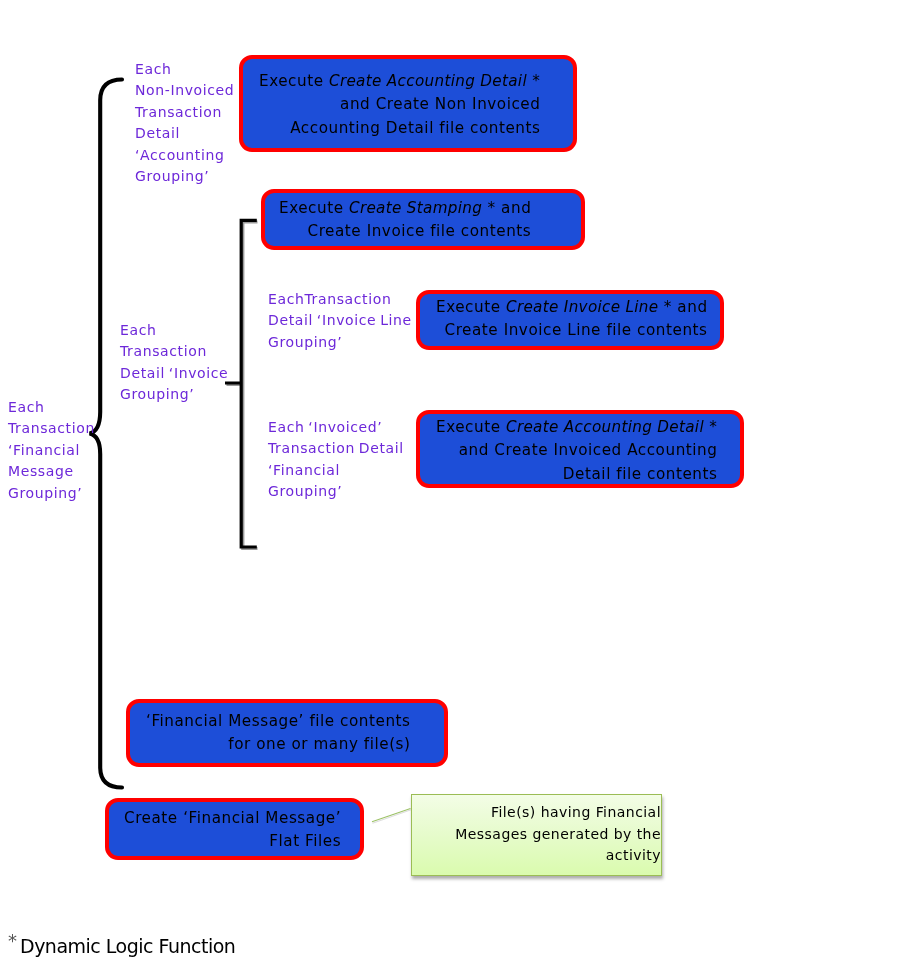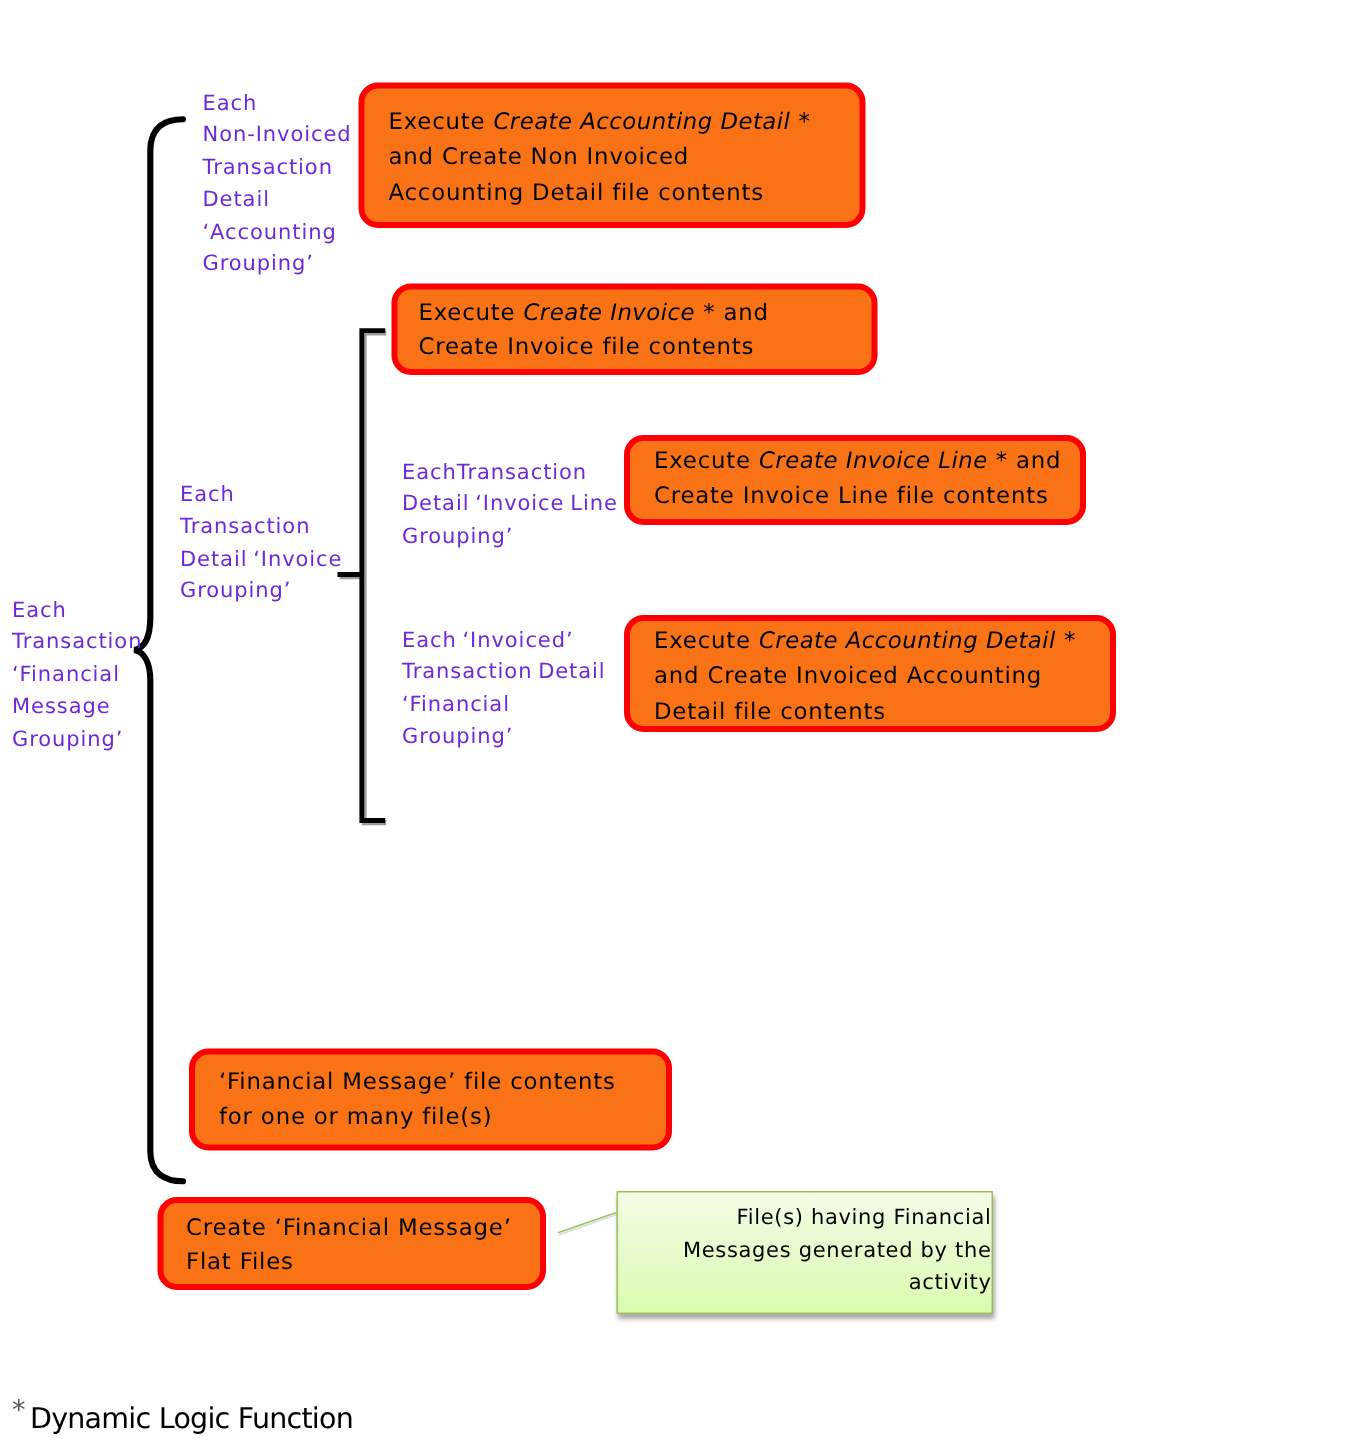--- a/index.html
+++ b/index.html
@@ -8,8 +8,8 @@
   .stage{position:absolute;left:0;top:0;width:906px;height:963px;transform:translateZ(0);}
   .txt{position:absolute;color:#6d28d9;font-size:14px;letter-spacing:0.62px;
        word-spacing:-1.2px;line-height:21.4px;white-space:pre-line;}
-  .pinkbox{position:absolute;background:#f97316;border:4.6px solid #ff0000;border-radius:13px;
-           box-sizing:border-box;}
+  .pinkbox{position:absolute;background:#1d4ed8;border:4.6px solid #ff0000;border-radius:13px;
+           box-sizing:border-box;text-align:right;}
   .pinkbox .label{position:absolute;color:#000000;font-size:15.2px;letter-spacing:0.55px;
                   line-height:23.4px;white-space:pre-line;}
   .pinkbox .label i{font-style:italic;letter-spacing:0.32px;}

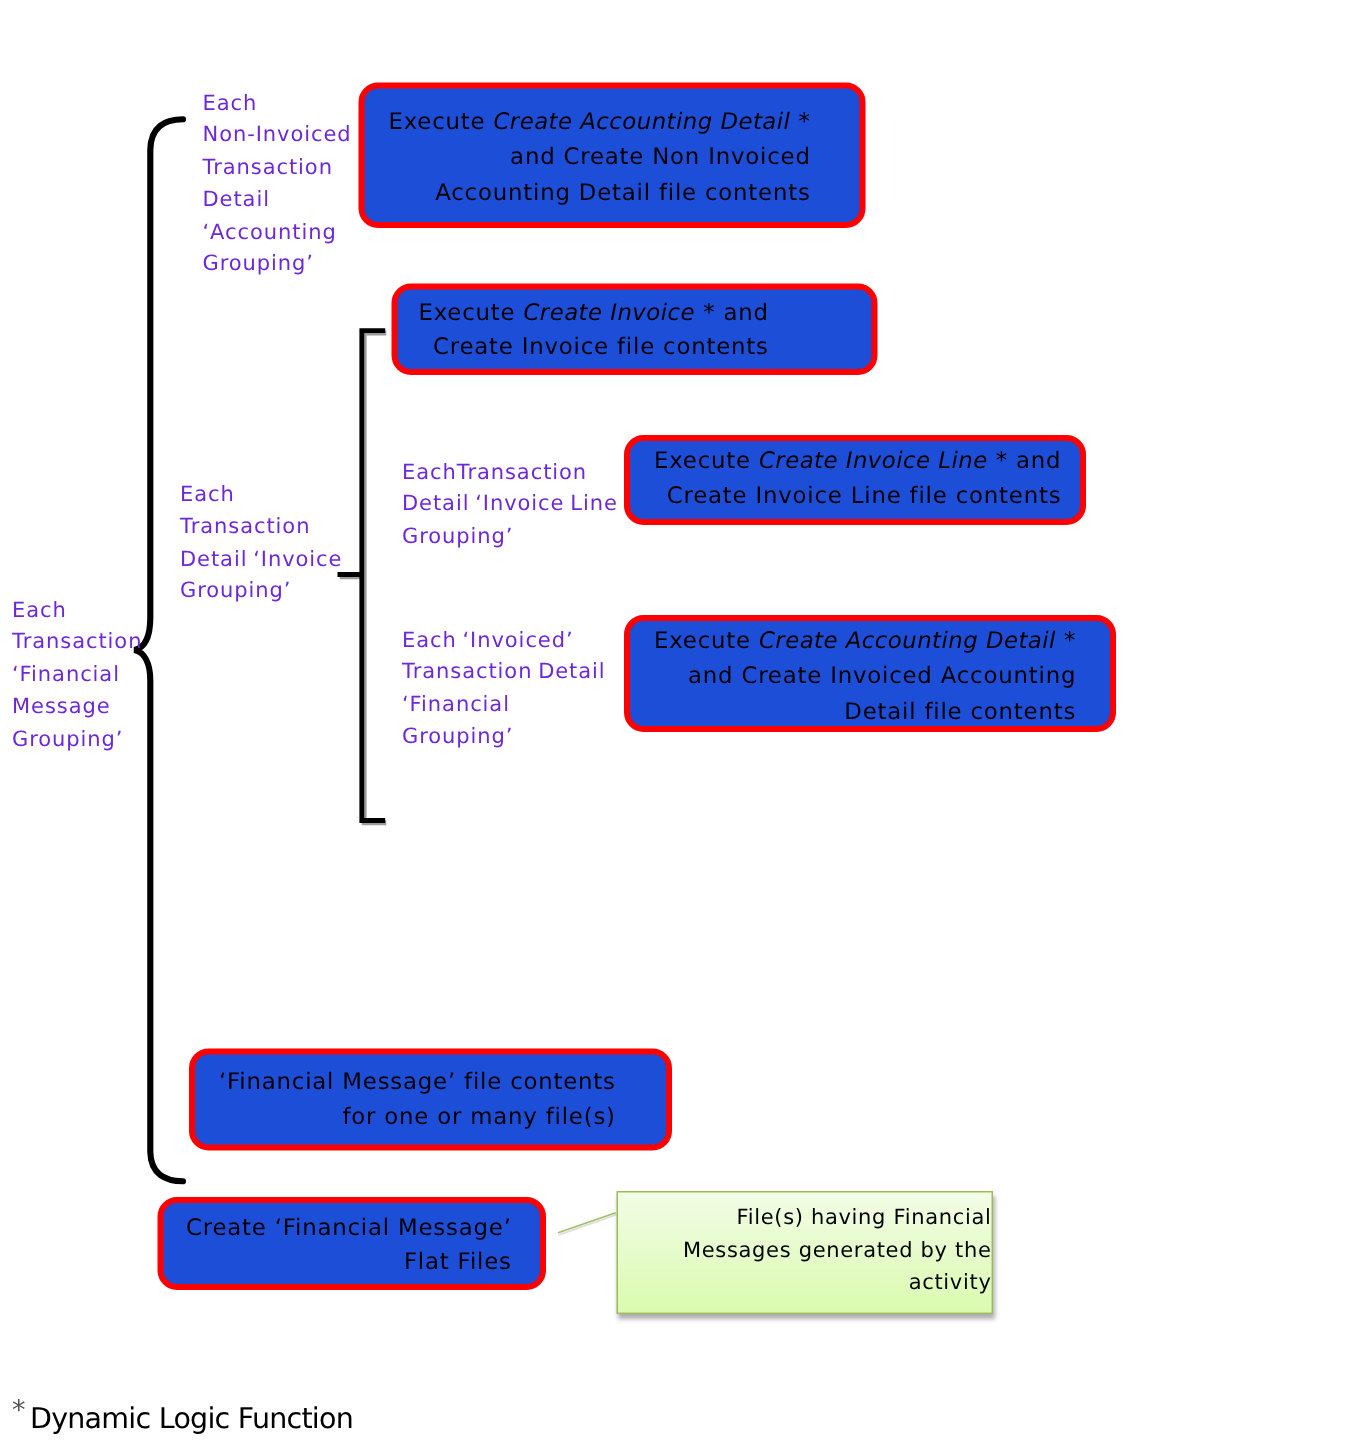--- a/index.html
+++ b/index.html
@@ -69,7 +69,7 @@
   </div>
 
   <div class="pinkbox" style="left:261px;top:189px;width:324px;height:61px;">
-    <div class="label" style="left:14px;top:4px;"><span>Execute </span><i>Create Invoice</i><span> * and
+    <div class="label" style="left:14px;top:4px;"><span>Execute </span><i>Create Stamping</i><span> * and
 Create Invoice file contents</span></div>
   </div>
 

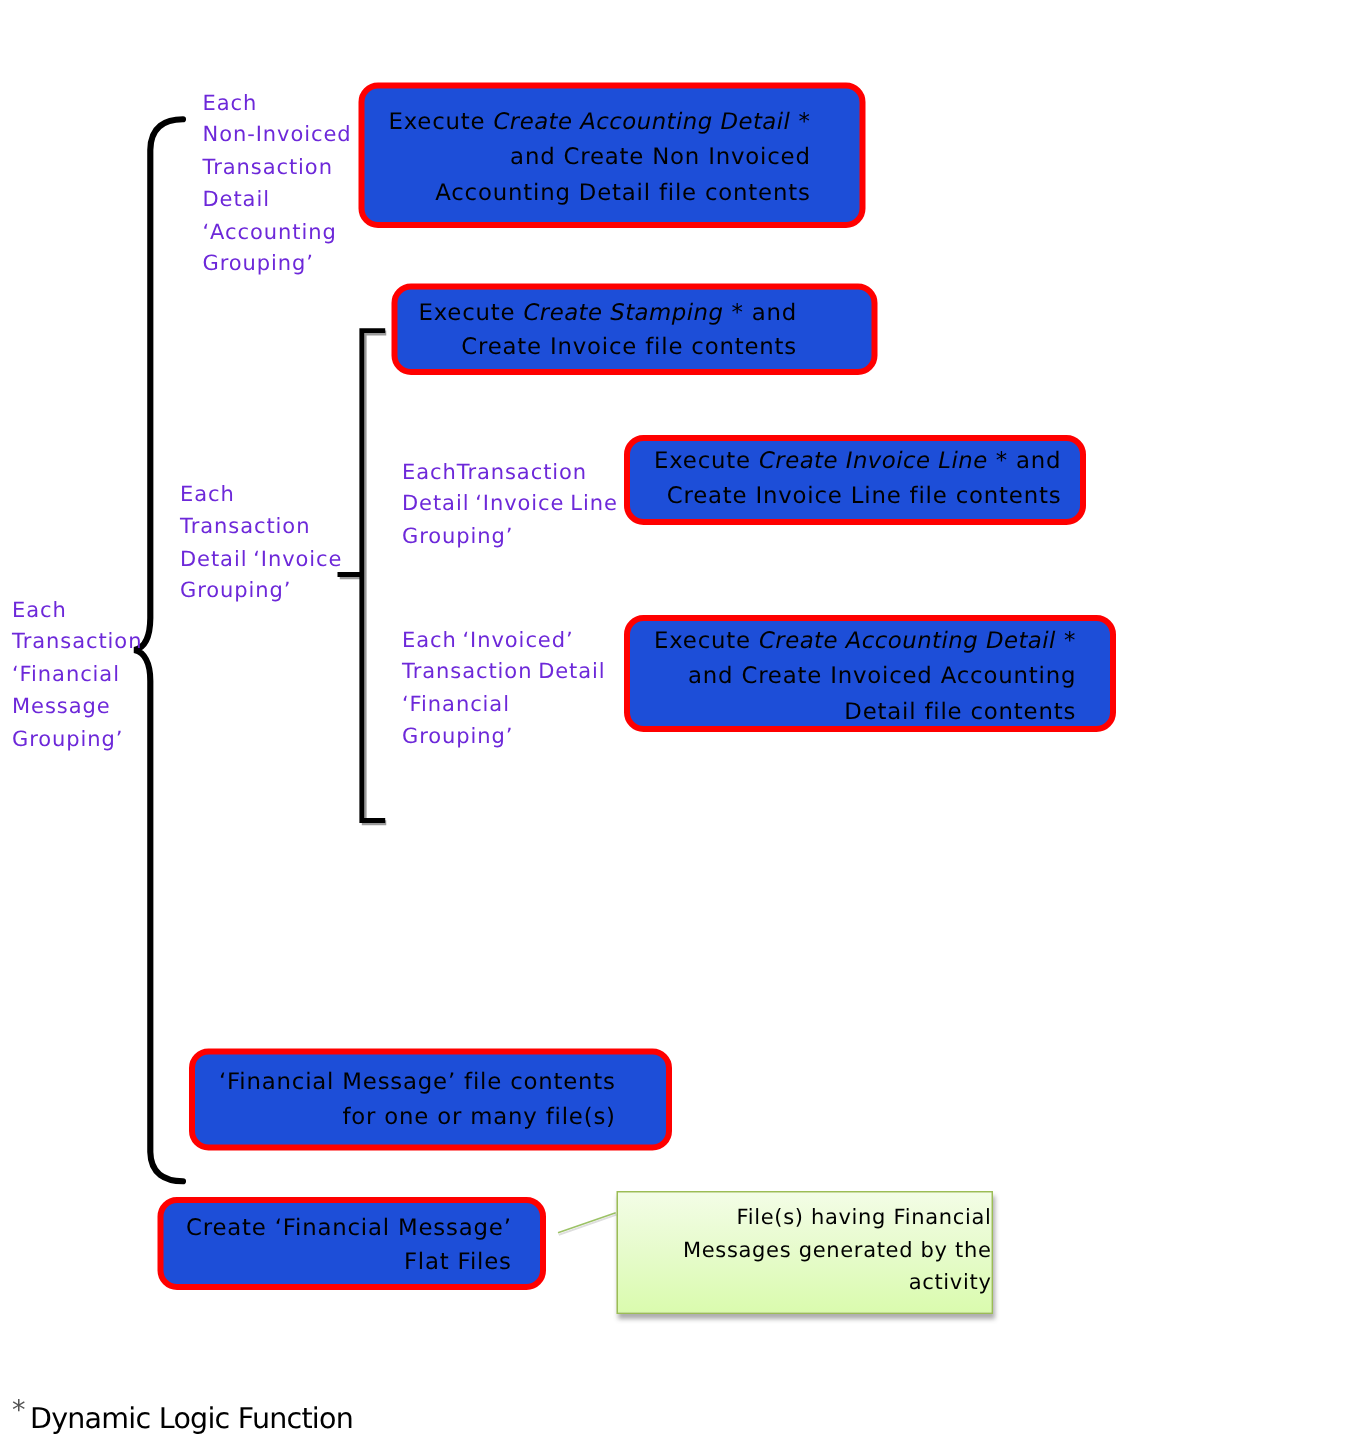--- a/index.html
+++ b/index.html
@@ -53,7 +53,7 @@
 Detail ‘Invoice
 Grouping’</div>
 
-  <div class="txt" style="left:268px;top:305px;">EachTransaction
+  <div class="txt" style="left:268px;top:289px;">EachTransaction
 Detail ‘Invoice Line
 Grouping’</div>
 

